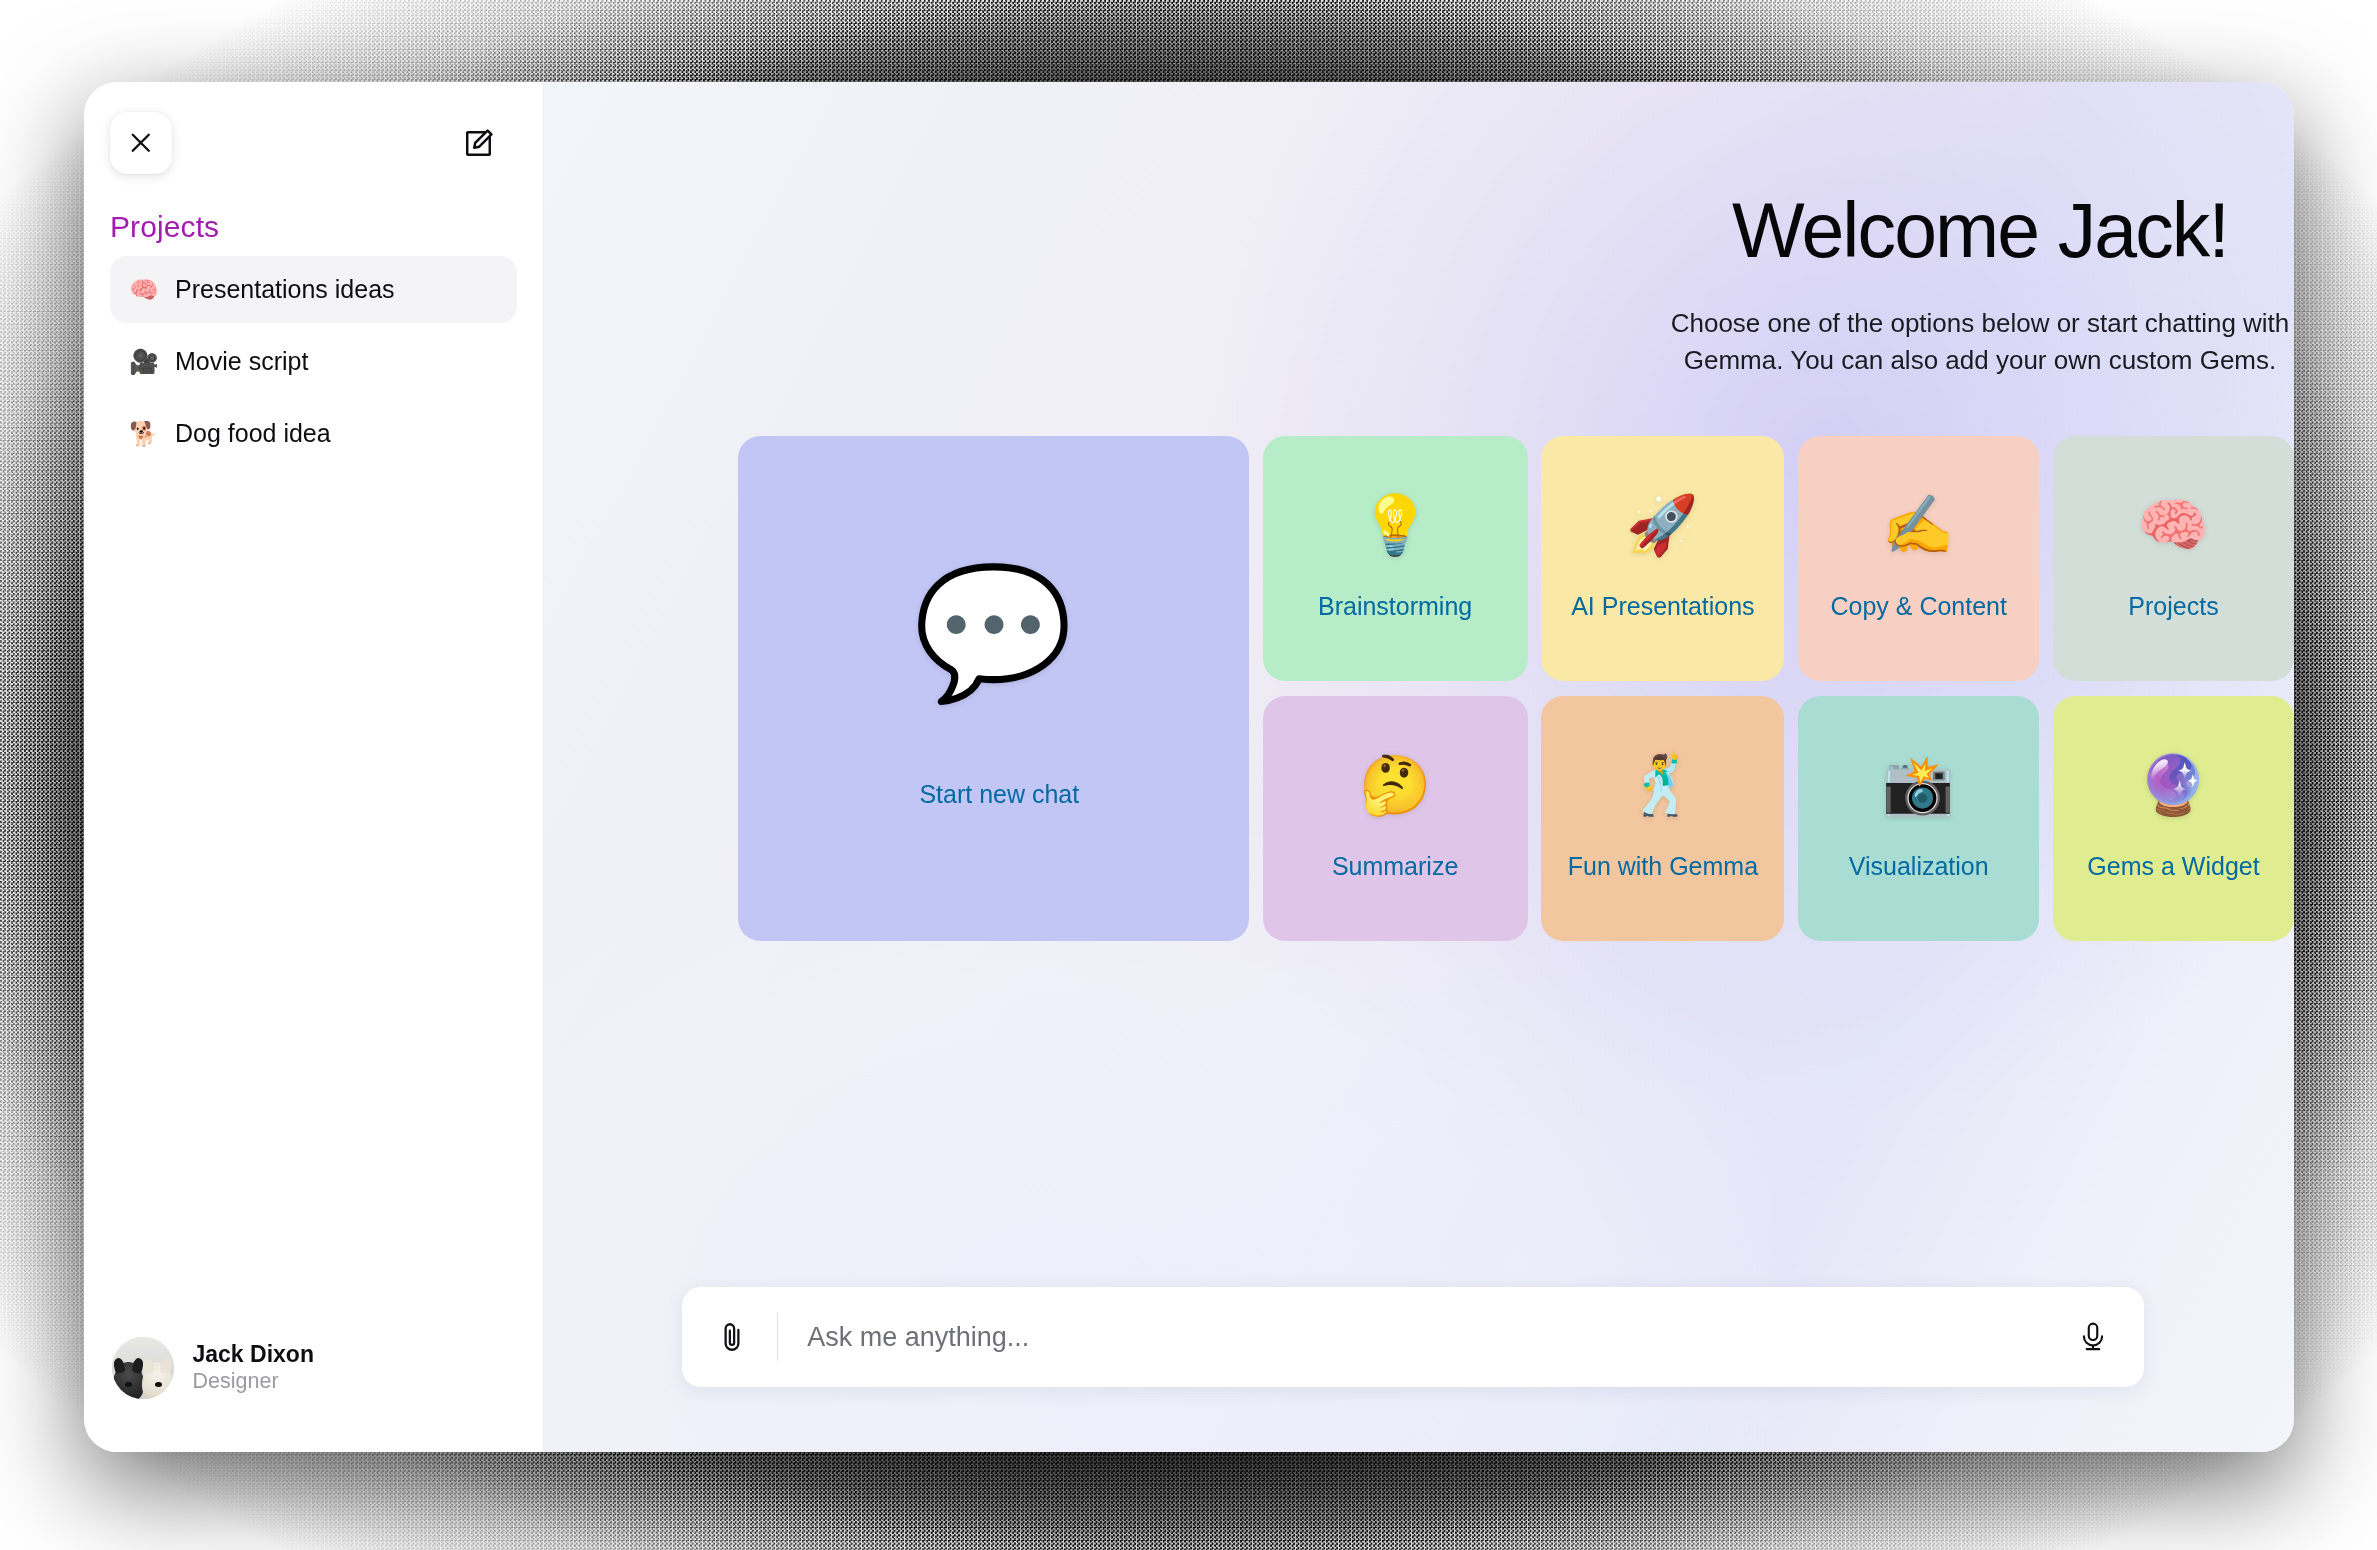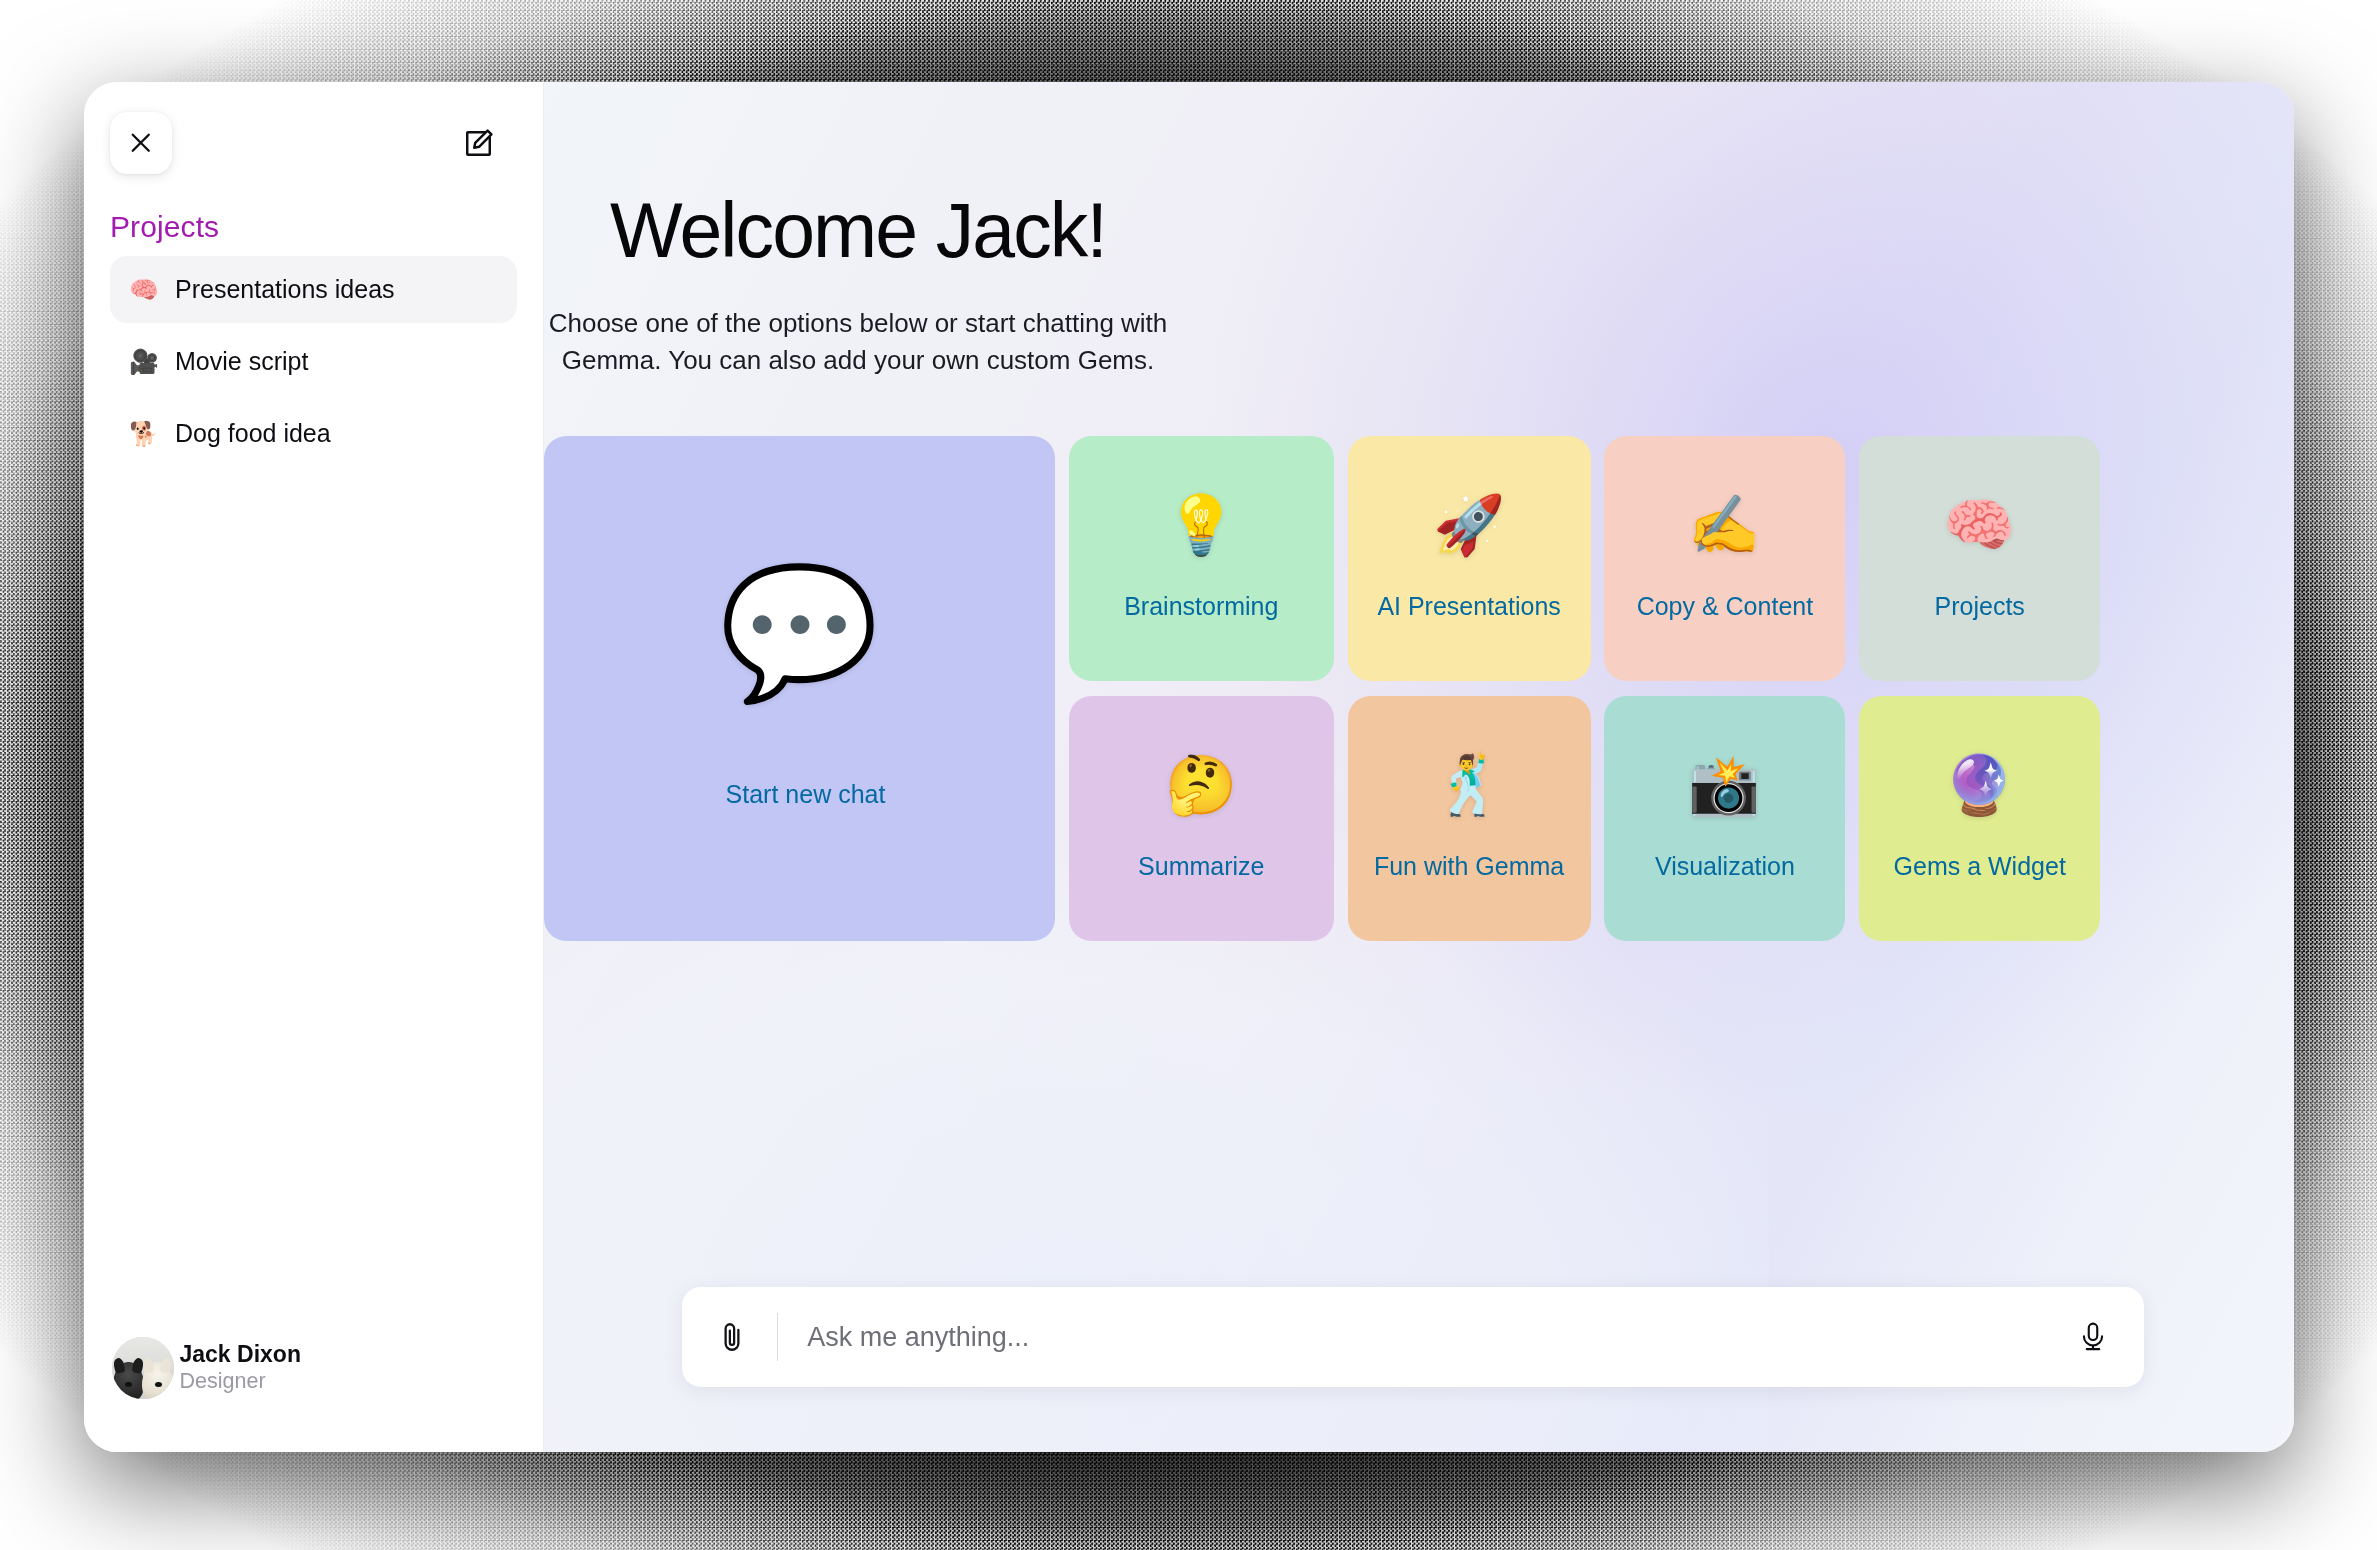--- a/index.html
+++ b/index.html
@@ -169,7 +169,7 @@
       linear-gradient(118deg, #f2f5fa 0%, #f0f1f7 18%, #f0eef6 34%, #eeeaf4 48%, #e6e4f6 62%, #e4e6f8 74%, #eff1fa 88%, #f3f5fb 100%);
     display: flex;
     flex-direction: column;
-    align-items: flex-start;
+    align-items: flex-end;
     overflow: hidden;
   }
   #main::before {

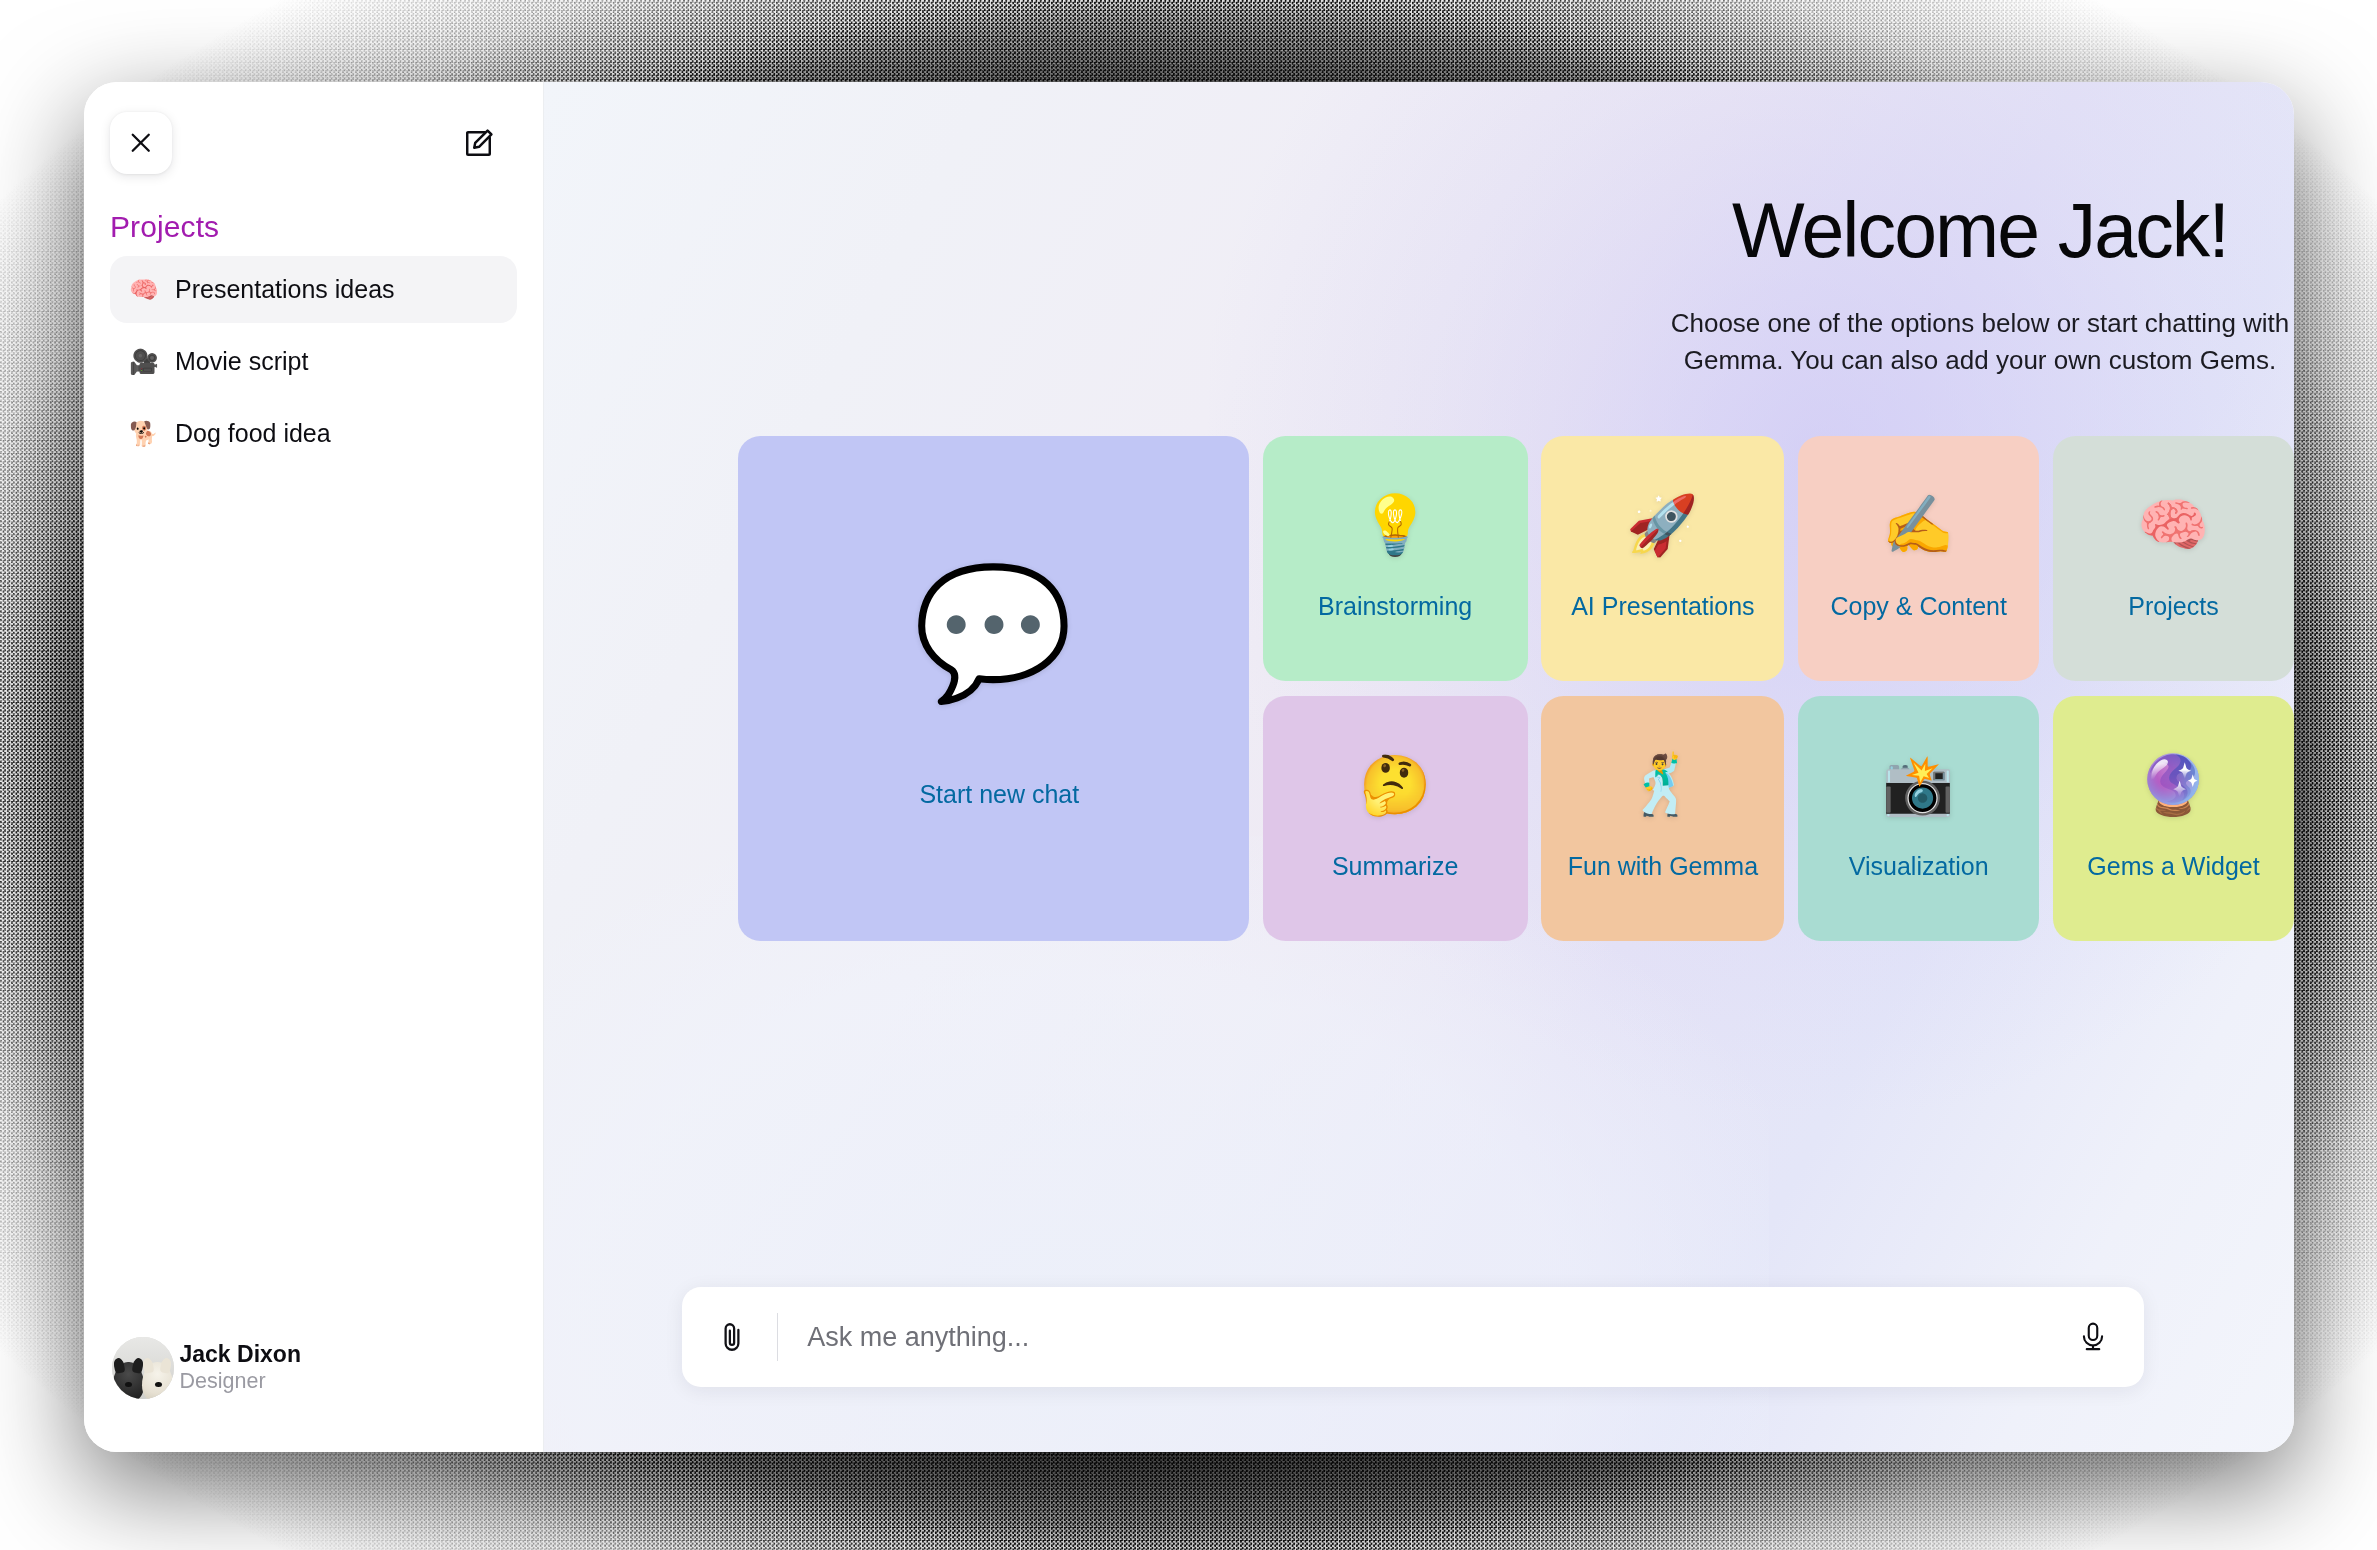--- a/index.html
+++ b/index.html
@@ -119,7 +119,7 @@
     margin-top: auto;
     display: flex;
     align-items: center;
-    gap: 6px;
+    gap: 19px;
     padding: 0 26px 53px 27.5px;
   }
   .avatar {

